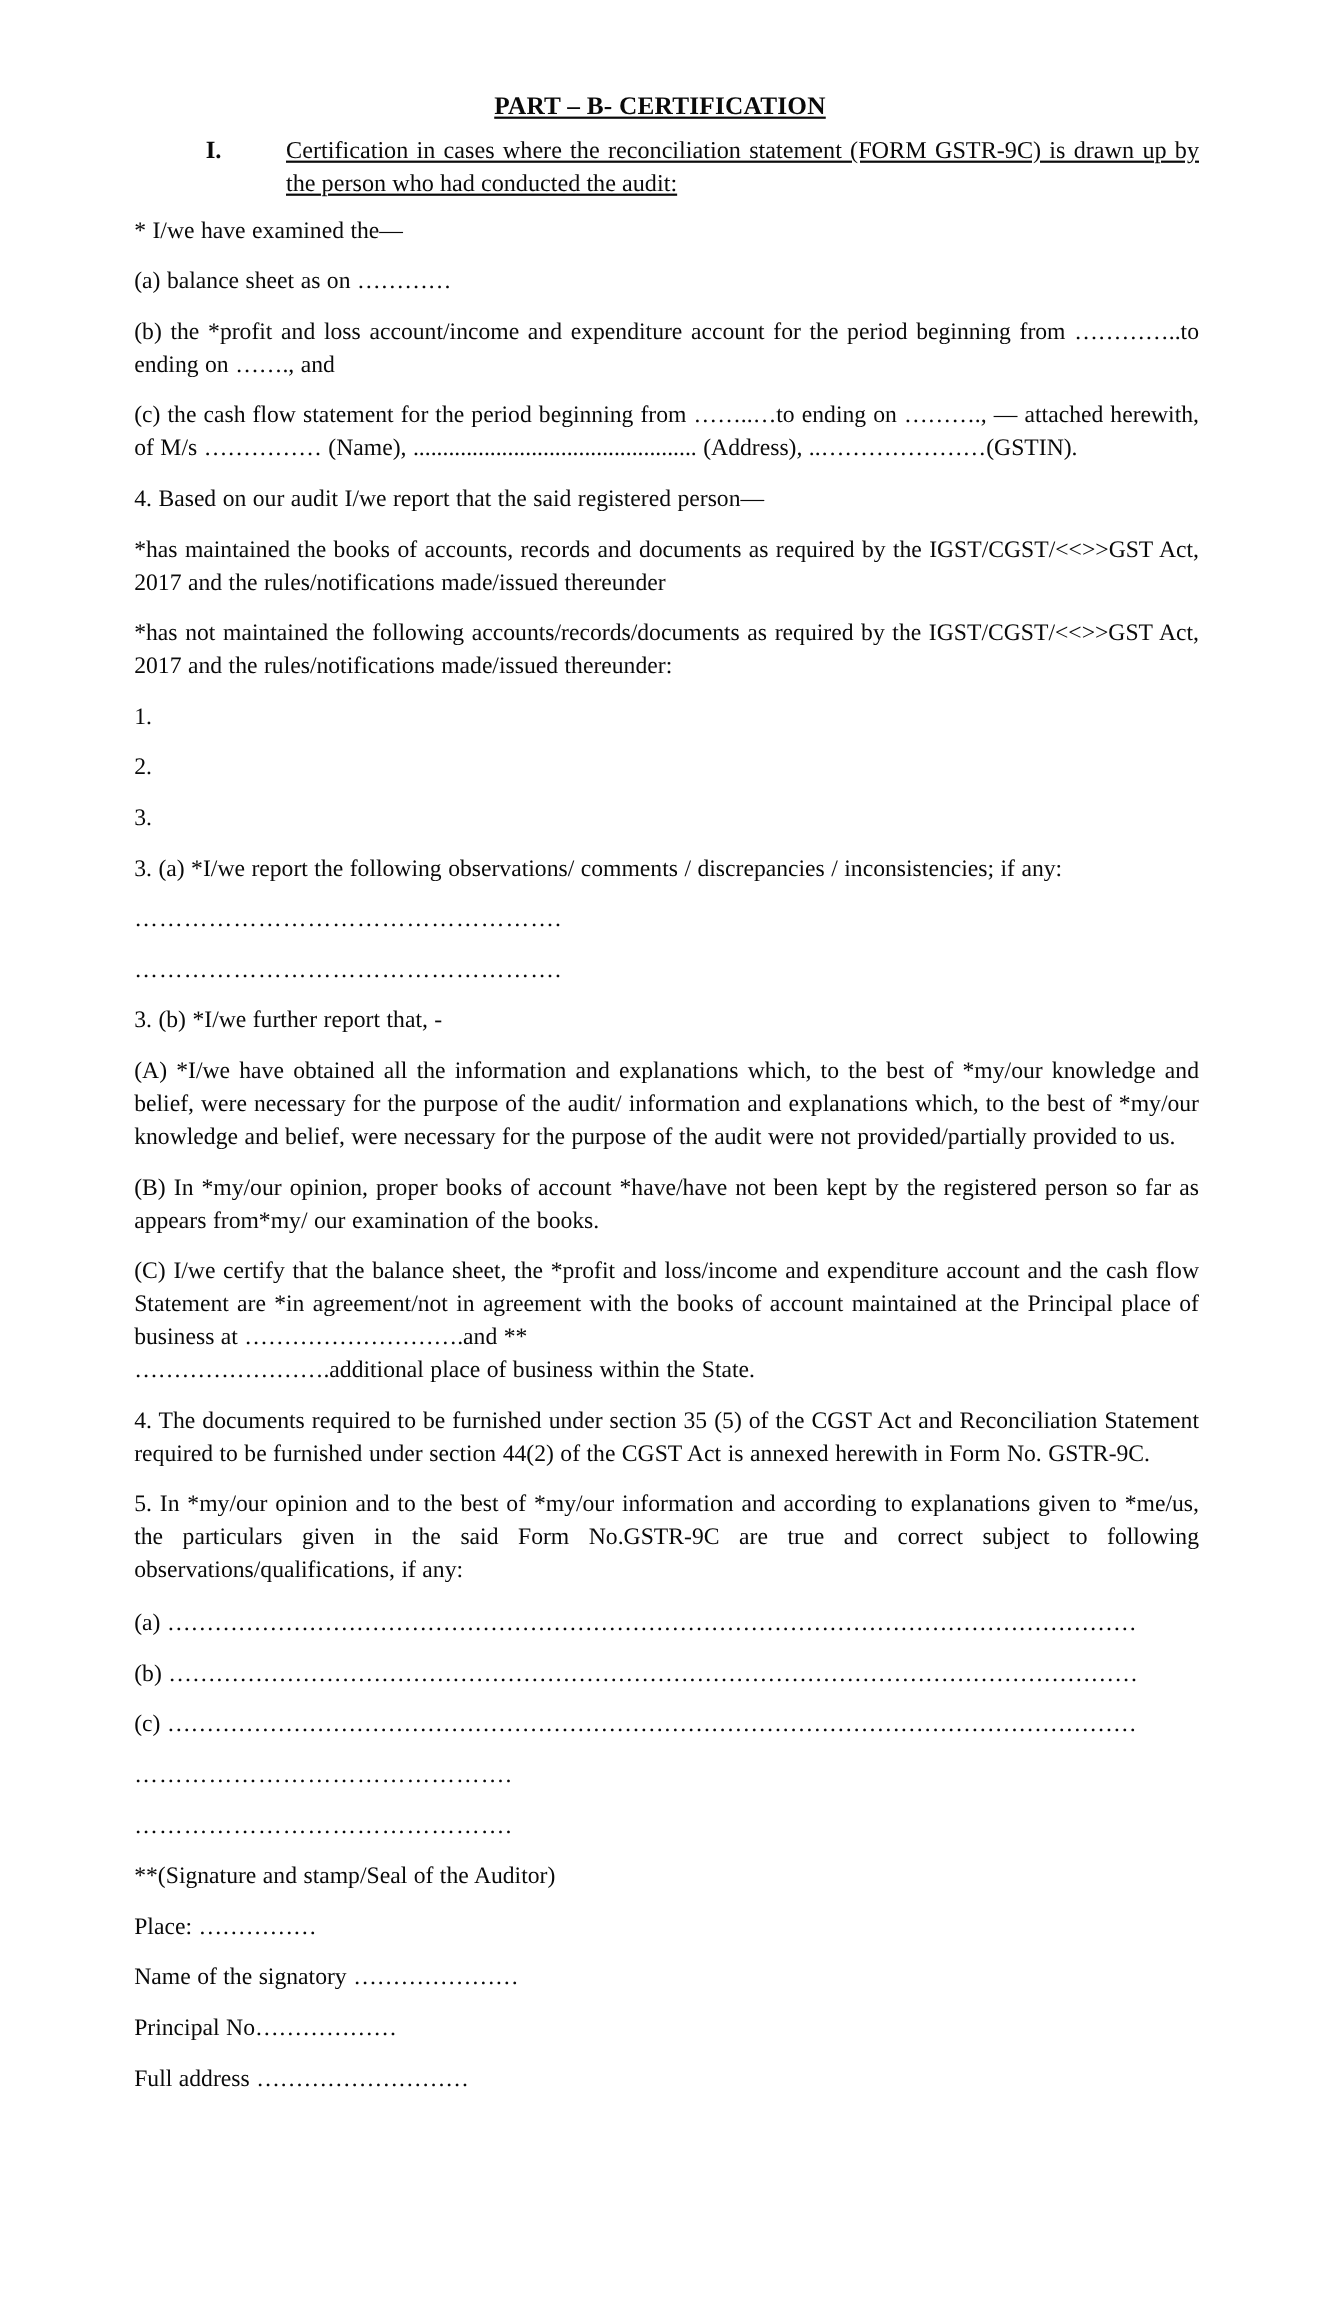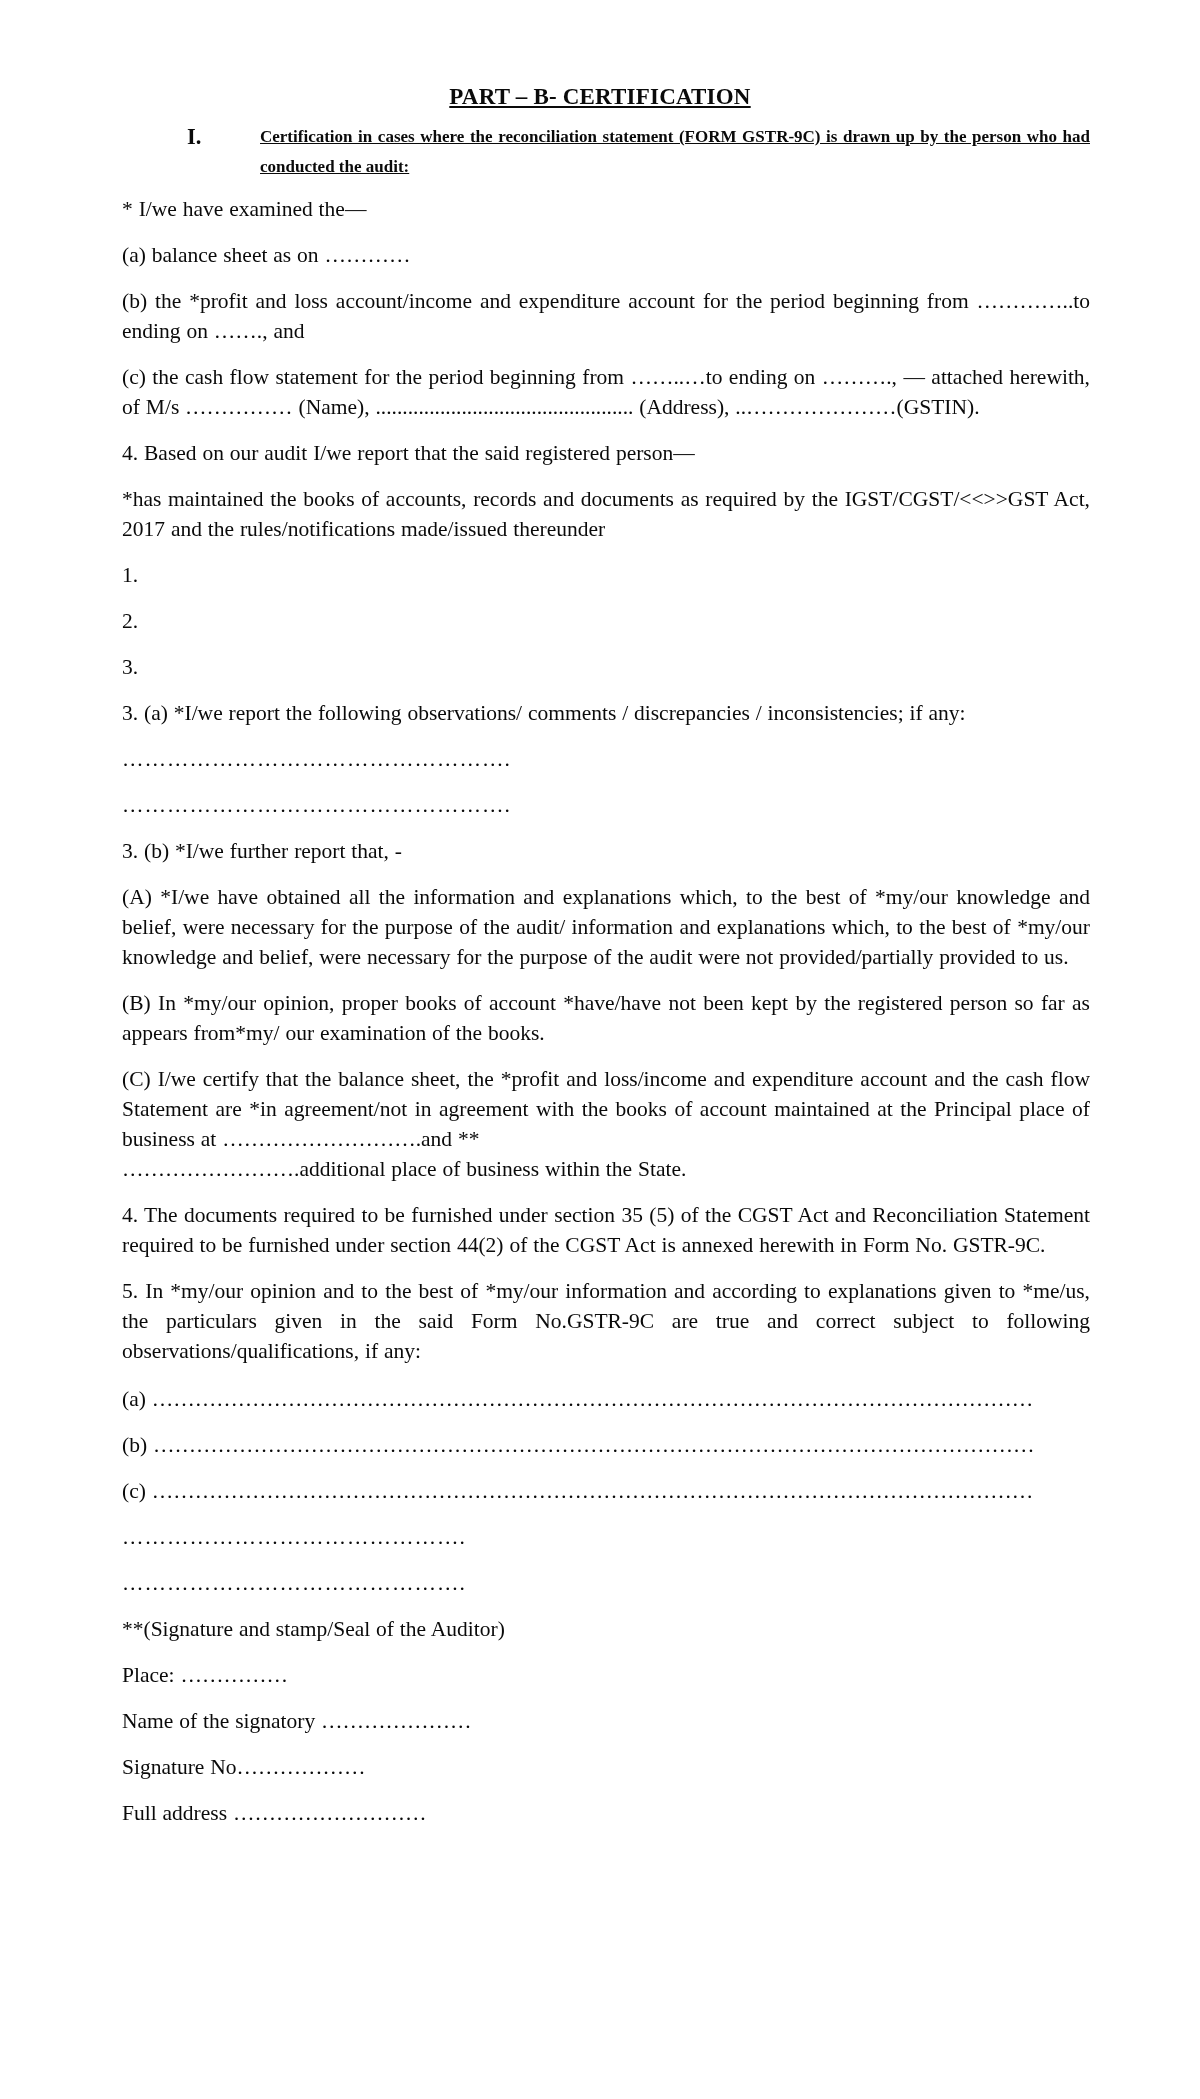--- a/index.html
+++ b/index.html
@@ -44,8 +44,8 @@
     flex: 0 0 73px;
   }
   .sec-text {
-    font-weight: bold;
-    font-size: 17px;
+    font-weight: normal;
+    font-size: 22px;
     text-decoration: underline;
     max-width: 832px;
     text-align: justify;

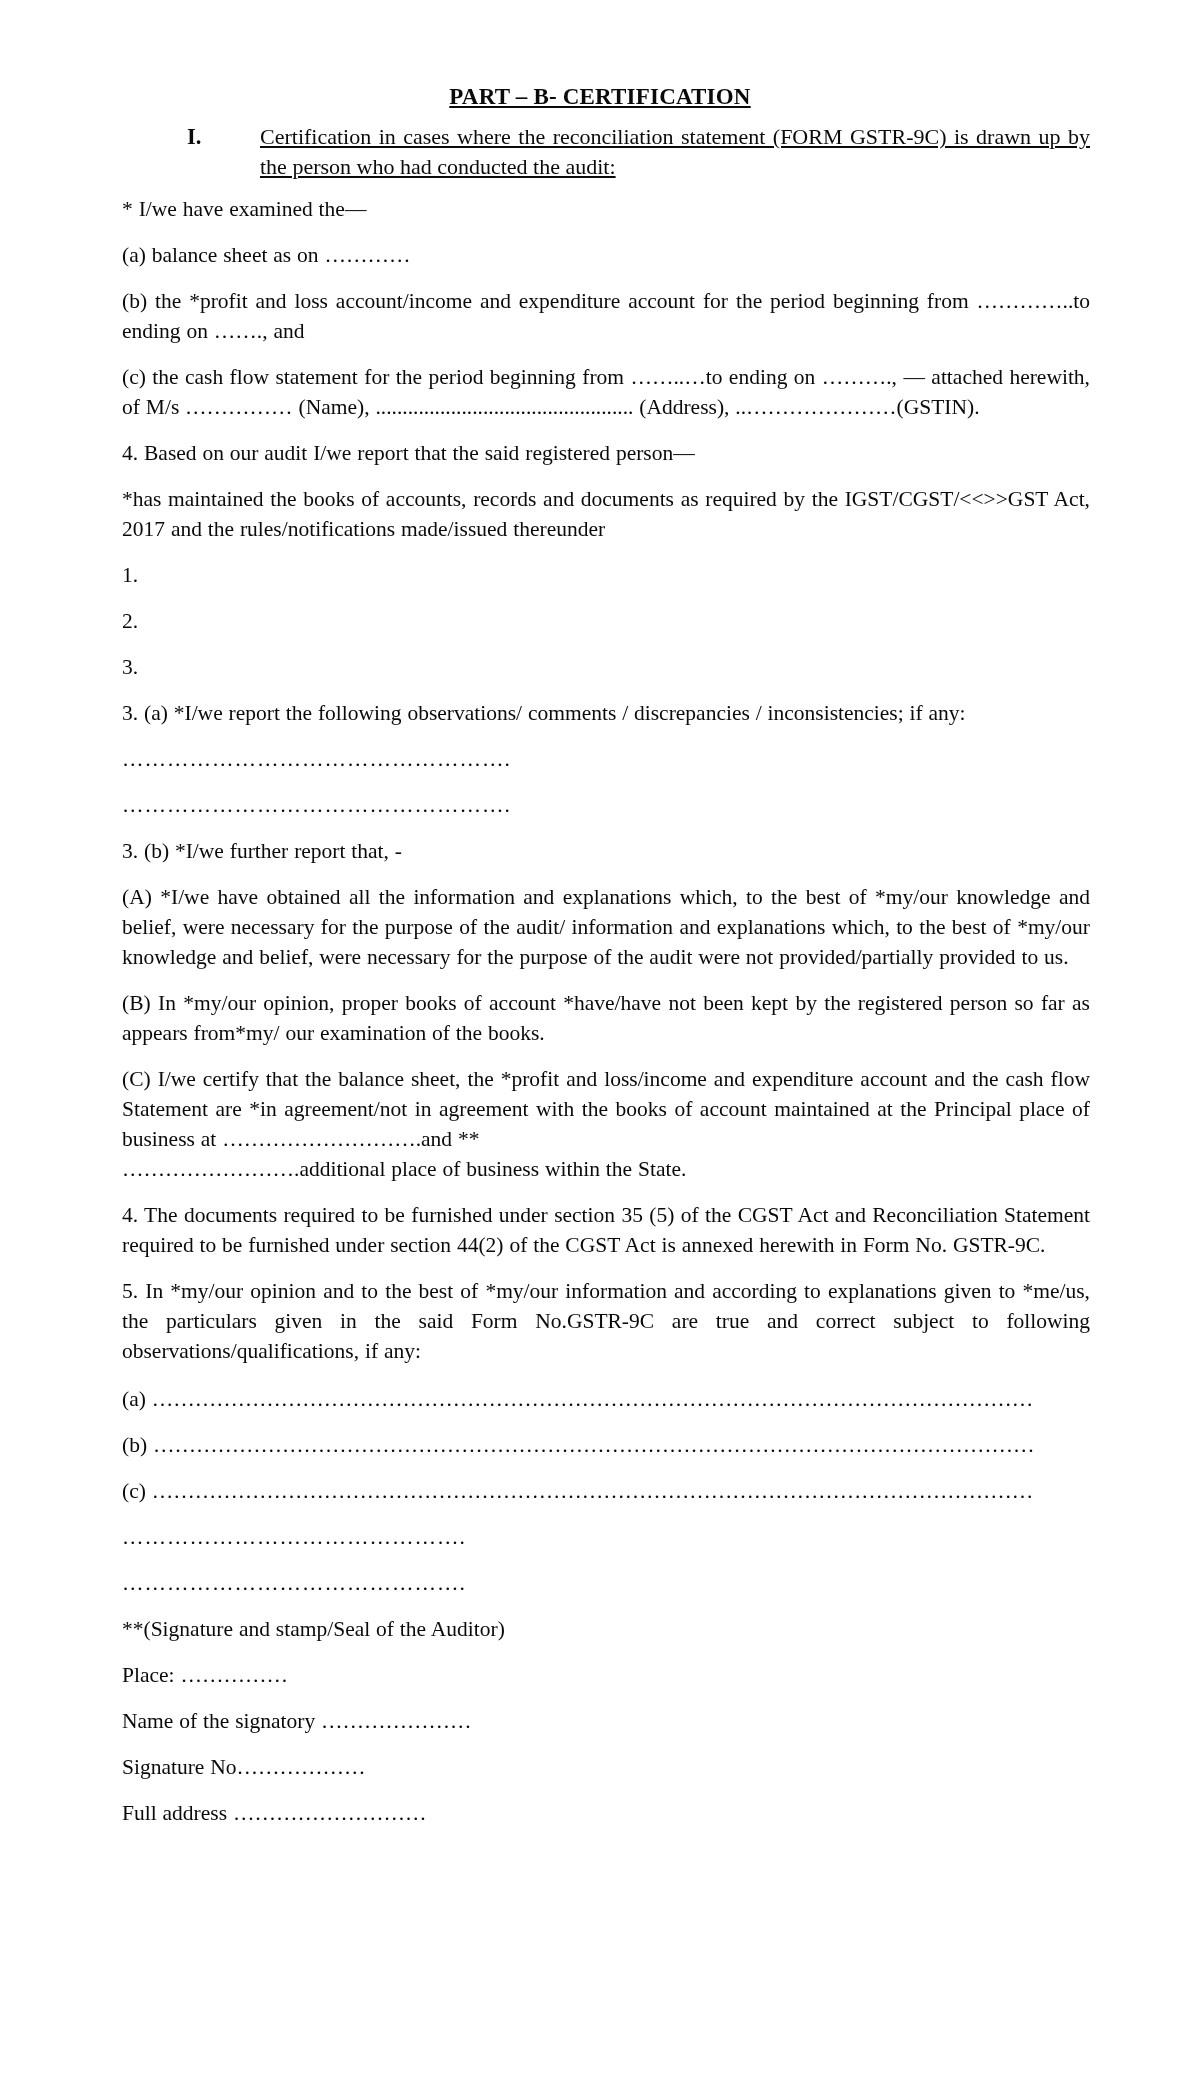--- a/index.html
+++ b/index.html
@@ -95,6 +95,7 @@
 
   <p class="para justify">*has maintained the books of accounts, records and documents as required by the IGST/CGST/&lt;&lt;&gt;&gt;GST Act, 2017 and the rules/notifications made/issued thereunder</p>
 
+  <p class="para justify">*has not maintained the following accounts/records/documents as required by the IGST/CGST/&lt;&lt;&gt;&gt;GST Act, 2017 and the rules/notifications made/issued thereunder:</p>
 
   <p class="para">1.</p>
 

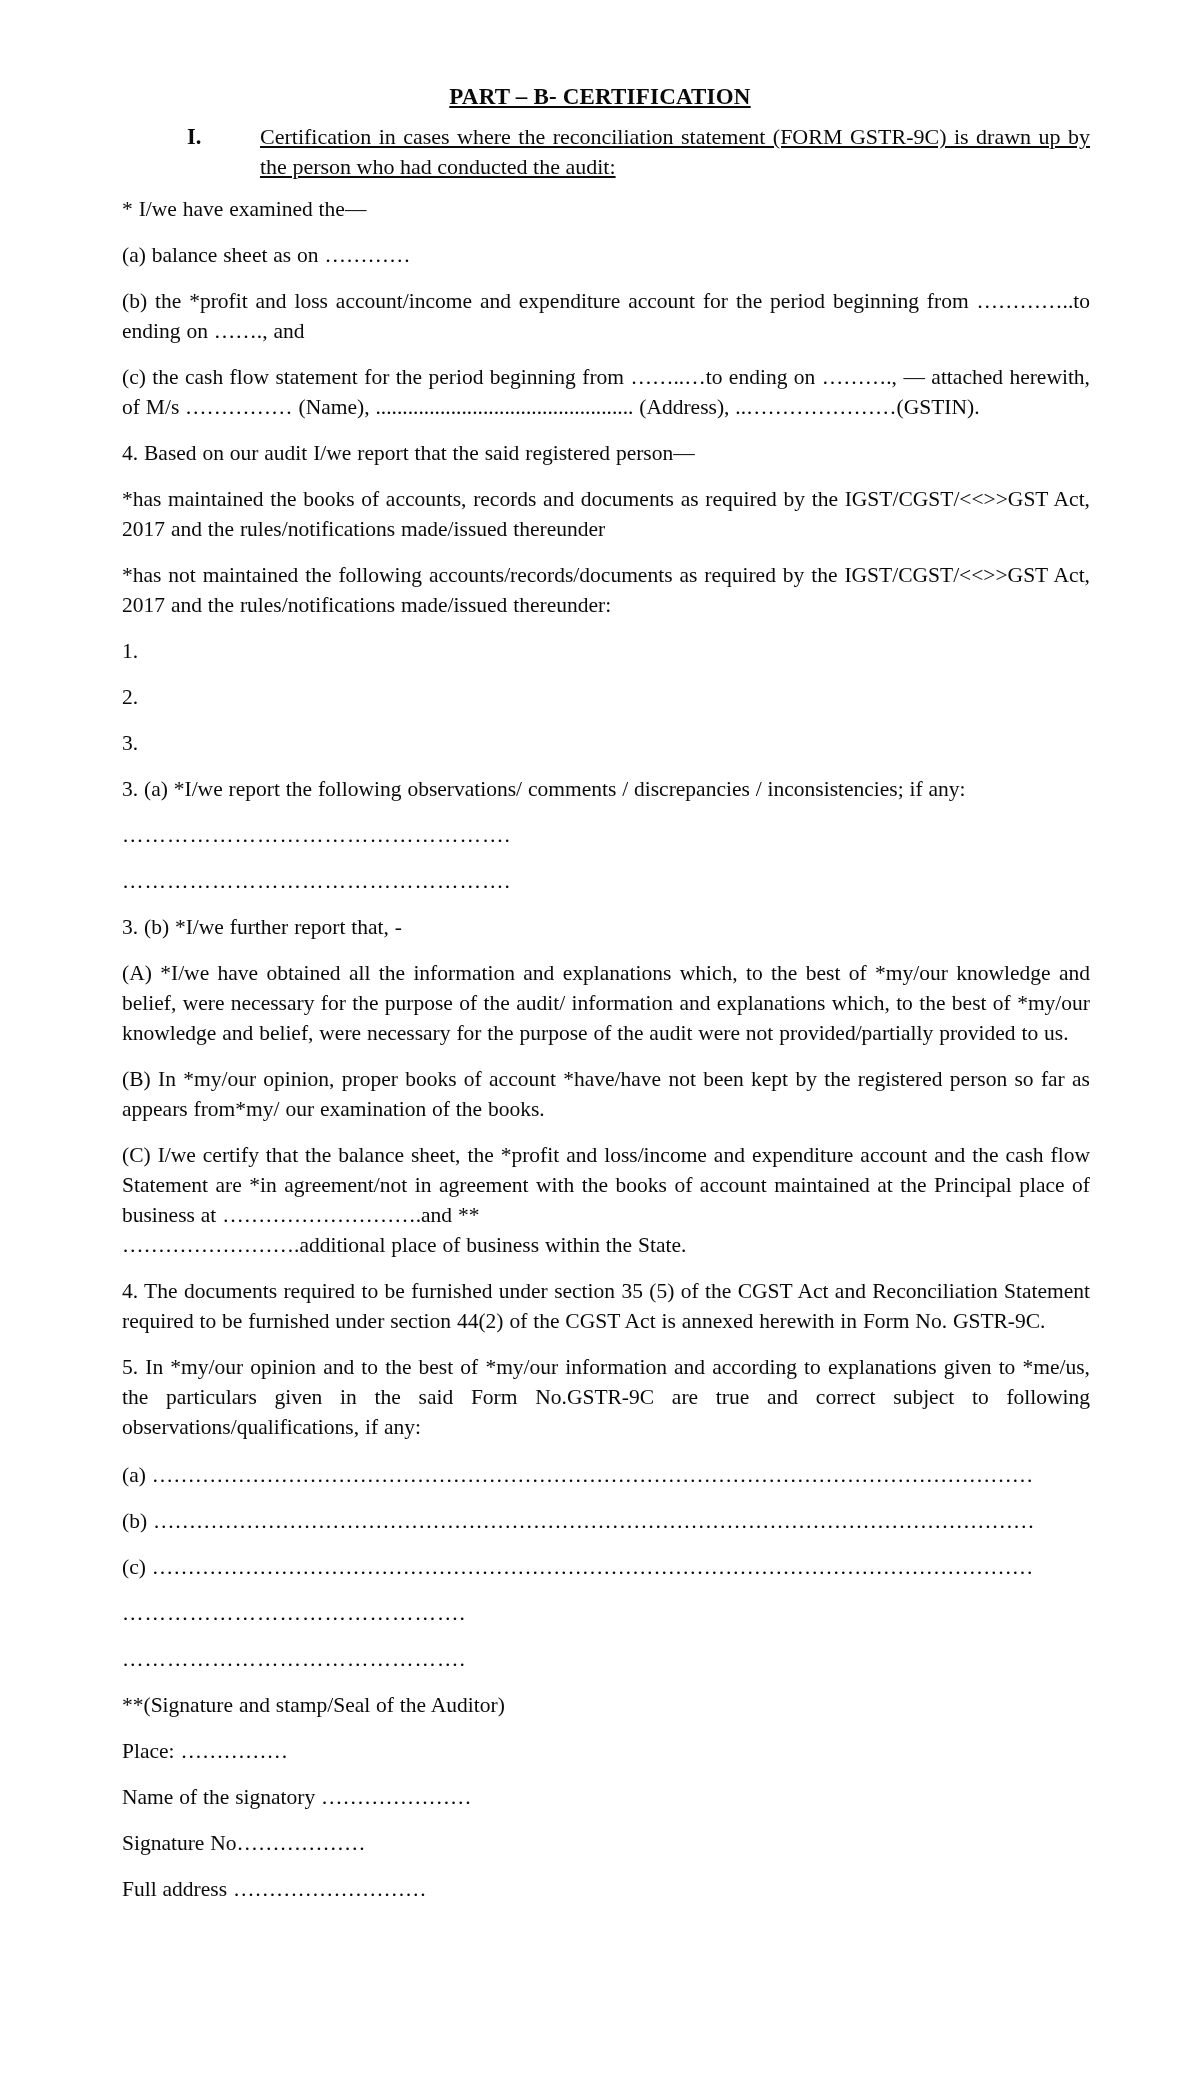--- a/index.html
+++ b/index.html
@@ -137,7 +137,7 @@
 
   <p class="para">Name of the signatory …………………</p>
 
-  <p class="para">Signature No………………</p>
+  <p class="para">Principal No………………</p>
 
 
   <p class="para">Full address ………………………</p>

